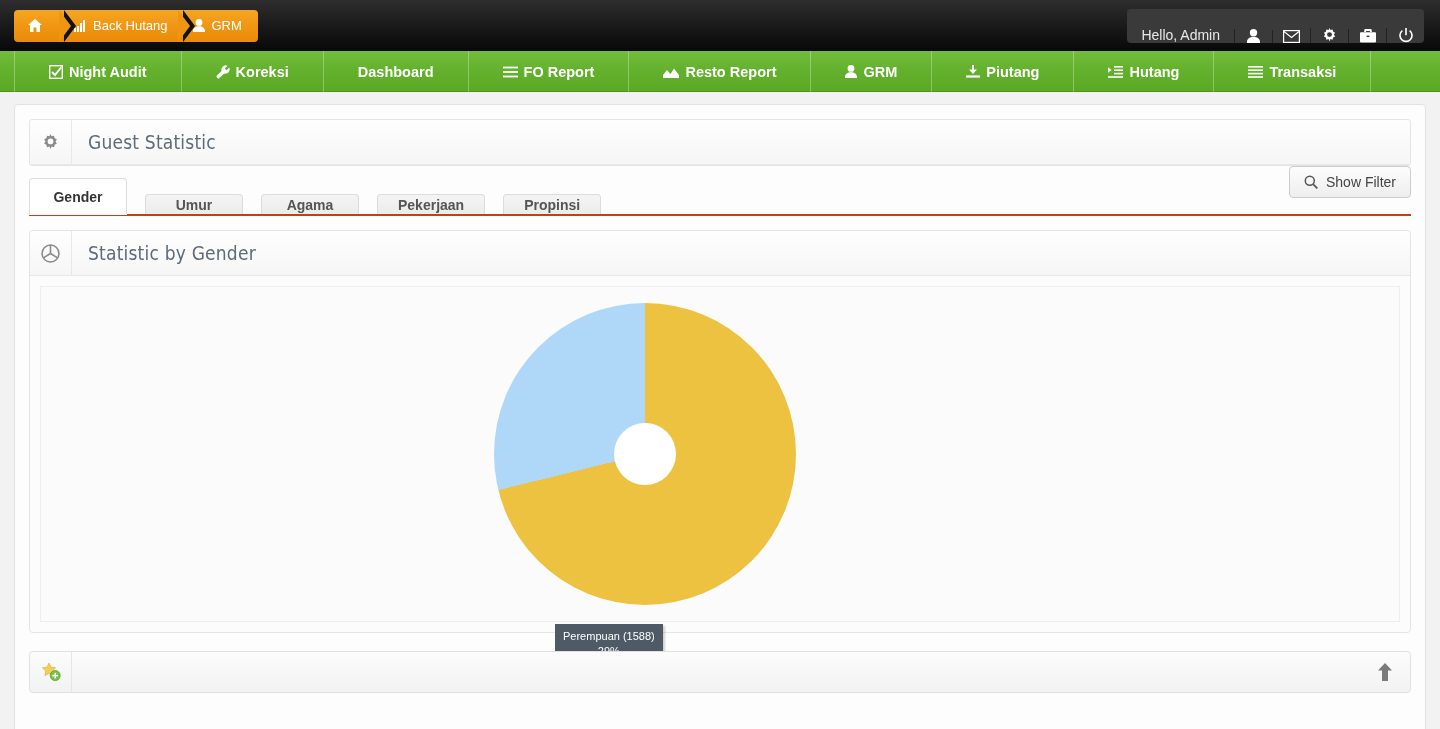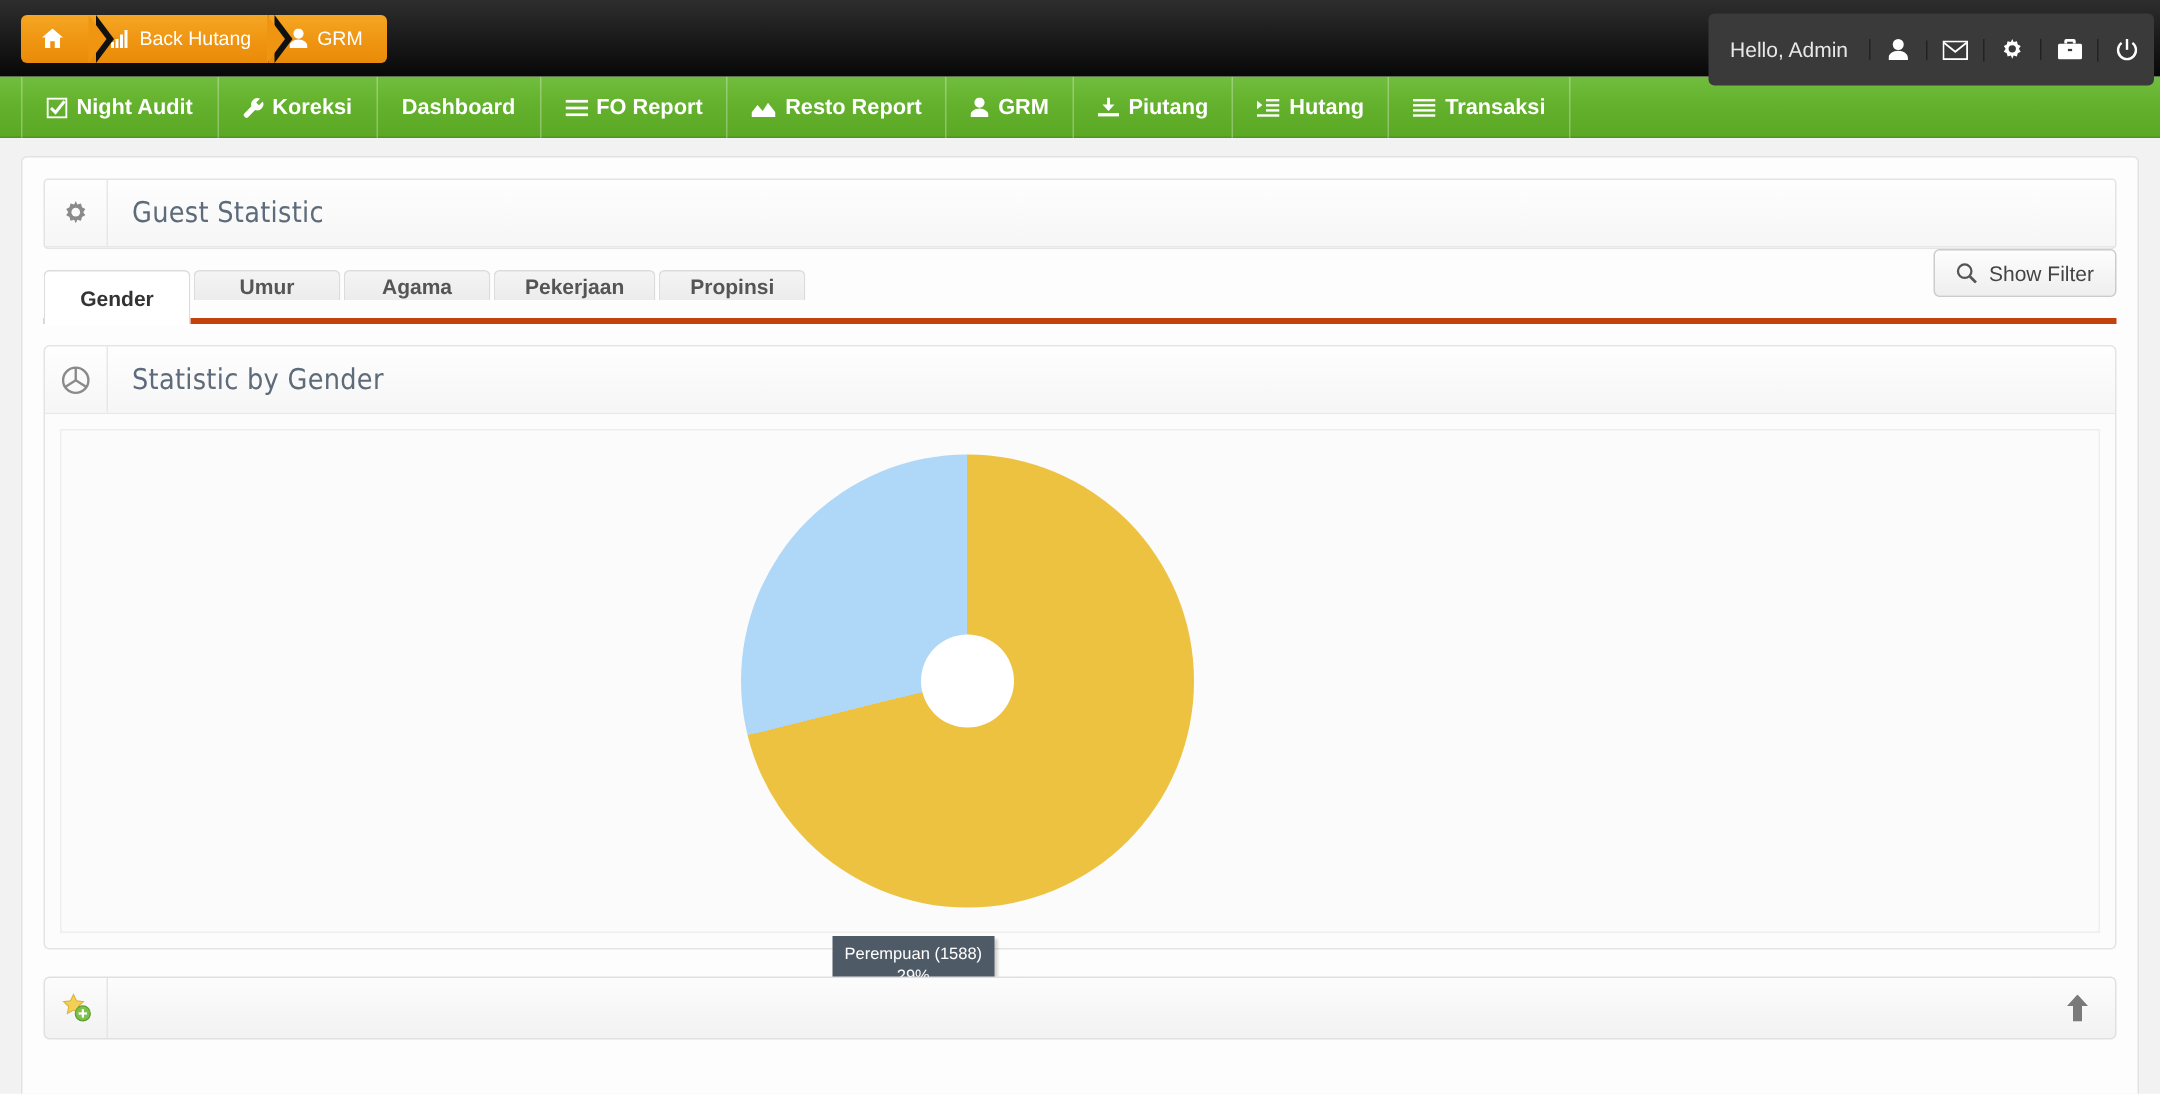--- a/index.html
+++ b/index.html
@@ -56,9 +56,9 @@
 
   
   .userbox {
-    position: absolute; right: 4px; top: 9px;
-    height: 48px;
-    display: flex; align-items: center;
+    position: absolute; right: 16px; top: 9px;
+    height: 34px;
+    display: flex; align-items: flex-end;
     background: #3a3a3a;
     border-radius: 4px;
     overflow: hidden;

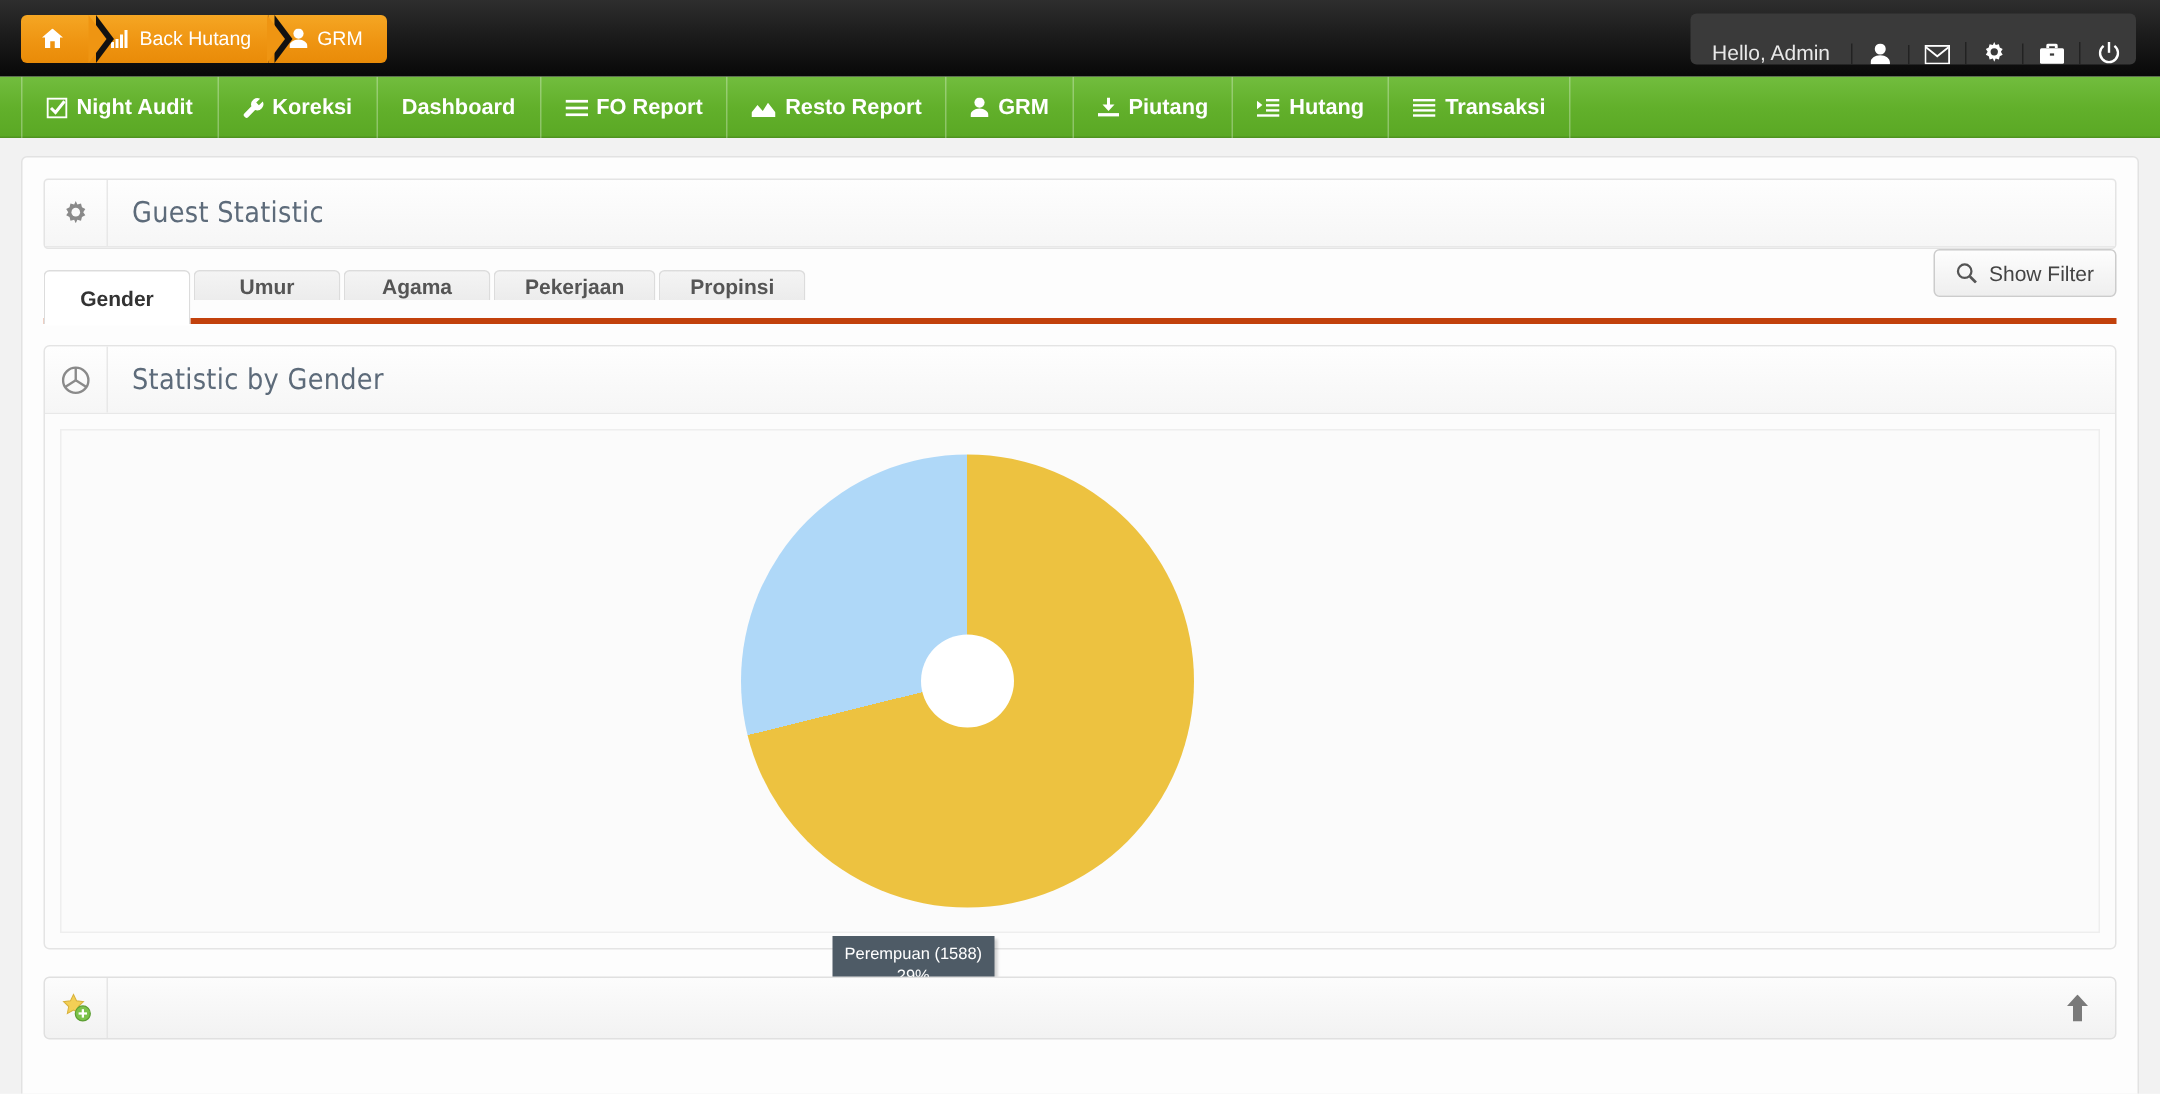--- a/index.html
+++ b/index.html
@@ -88,7 +88,7 @@
   }
   .navitem {
     display: flex; align-items: center;
-    padding: 0 16px;
+    padding: 0 34px;
     color: #fff;
     font-size: 14.5px;
     font-weight: bold;

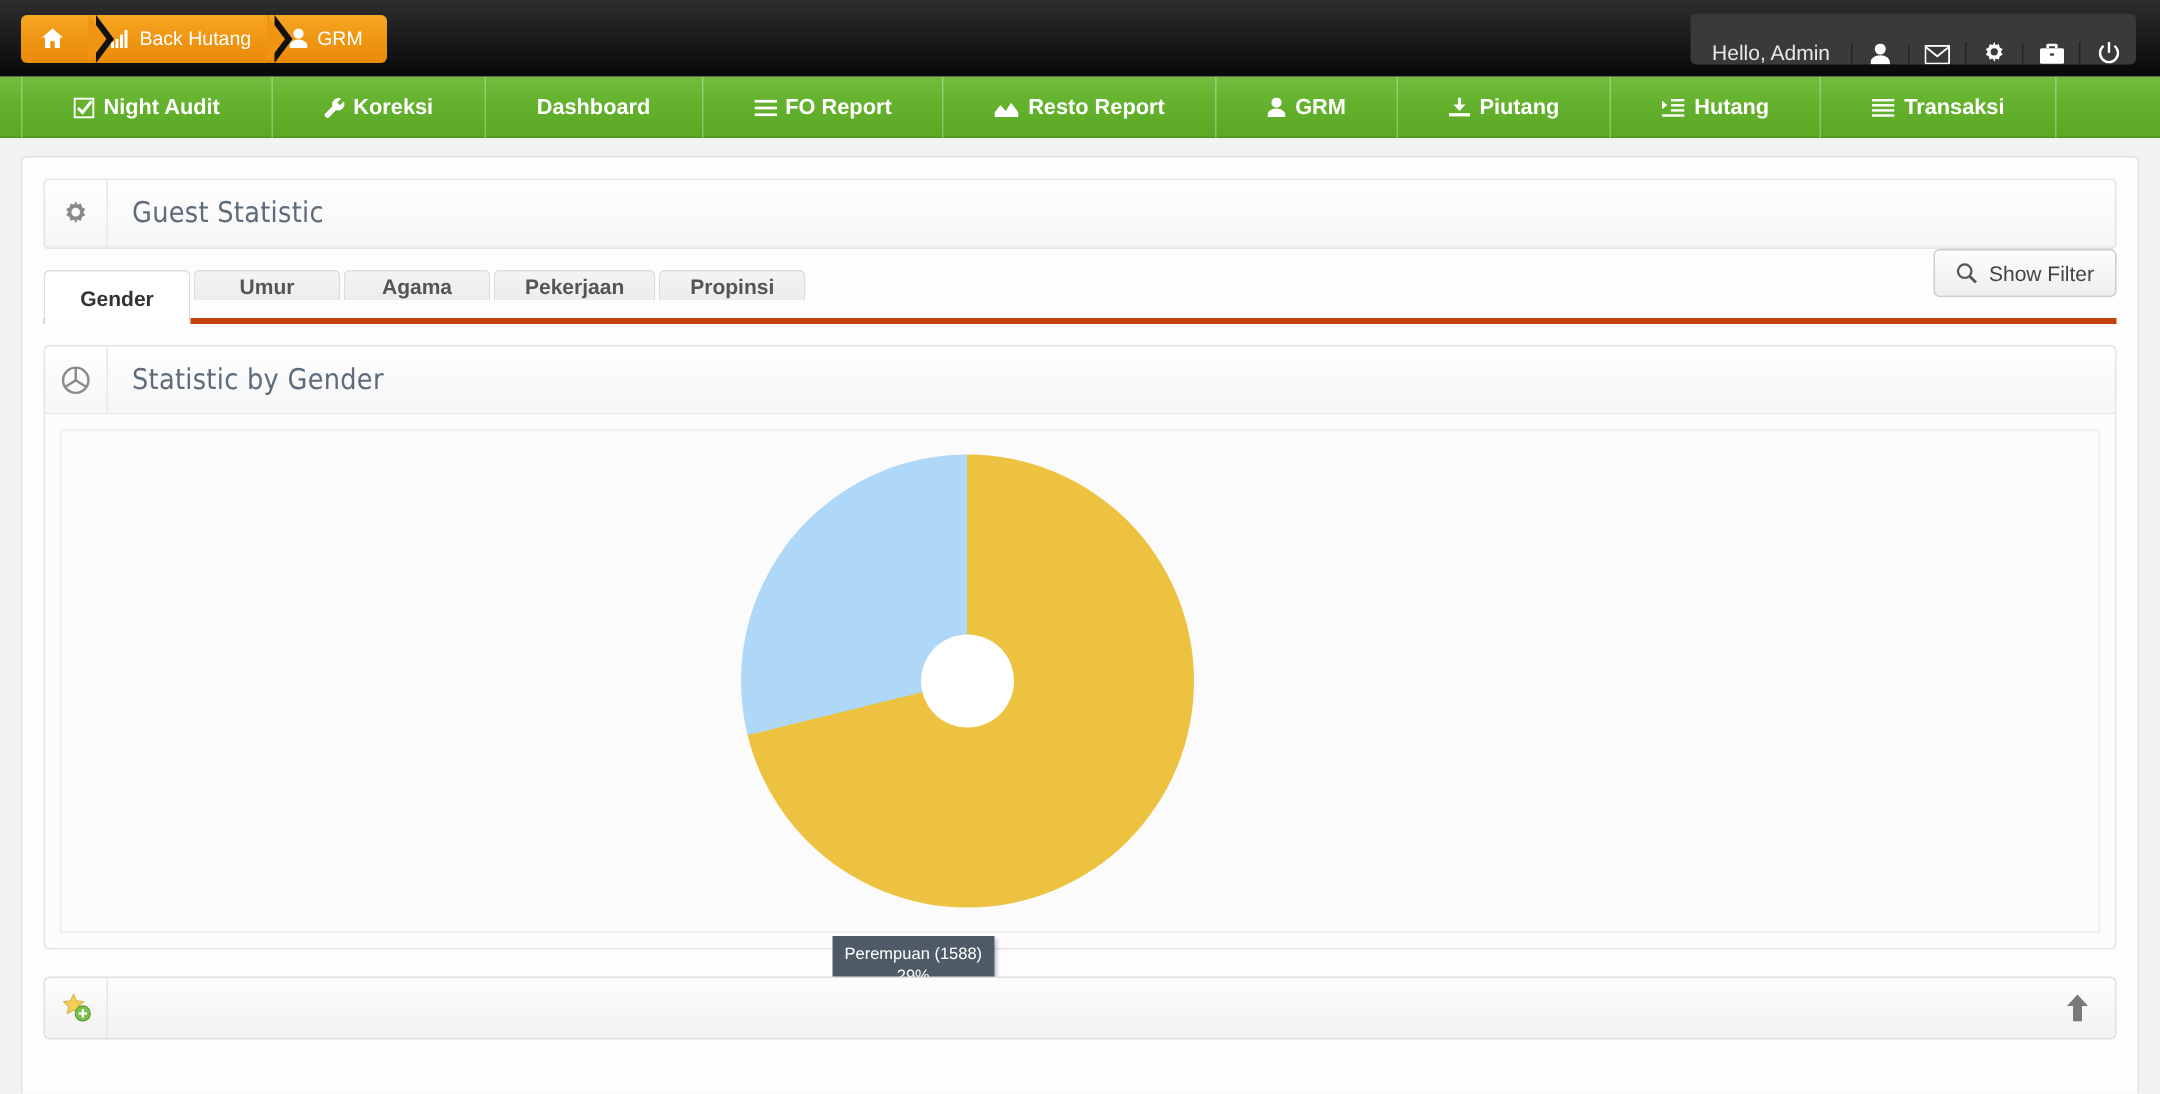--- a/index.html
+++ b/index.html
@@ -148,9 +148,10 @@
   }
   .tabs {
     display: flex;
-    align-items: flex-start;
+    align-items: flex-end;
     height: 36px;
-    border-bottom: 4px solid #c2410c;
+    border-bottom: 2px solid #c2410c;
+    gap: 16px;
   }
   .tab {
     height: 20px;

